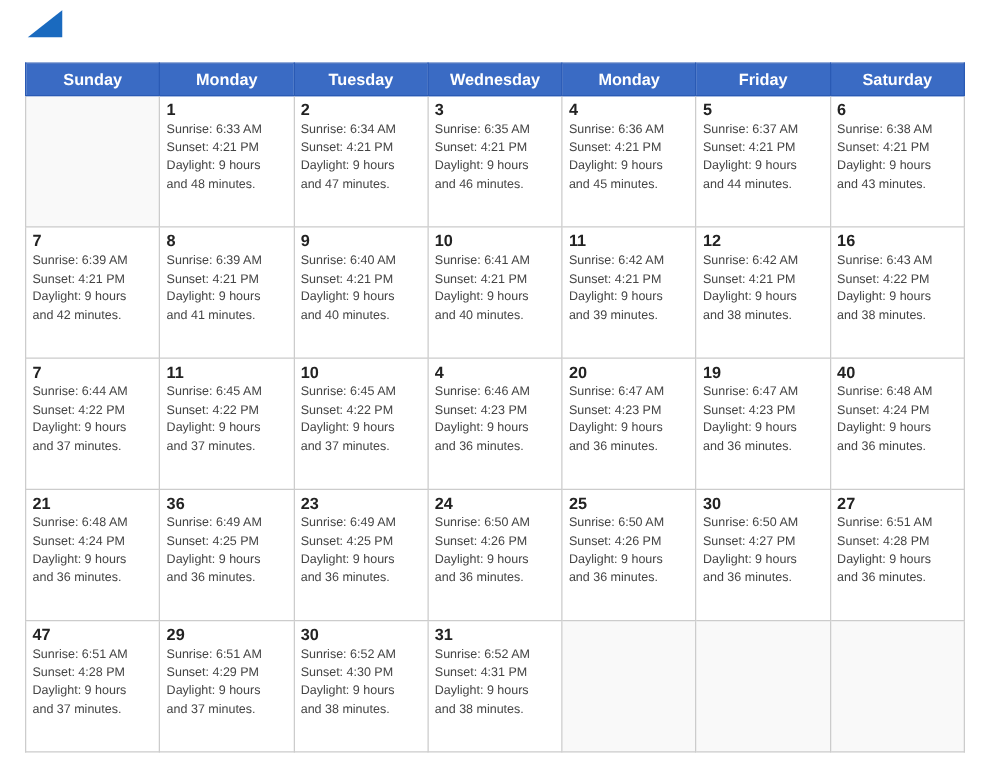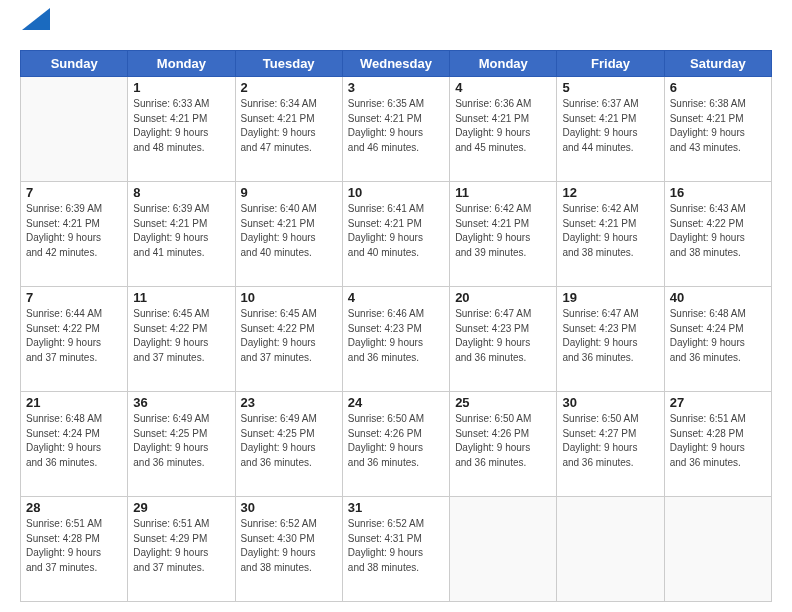--- a/index.html
+++ b/index.html
@@ -242,7 +242,7 @@
         </tr>
         <tr>
           <td>
-            <span class="day-num">28</span>
+            <span class="day-num">47</span>
             <div class="day-info">Sunrise: 6:51 AM<br>Sunset: 4:28 PM<br>Daylight: 9 hours<br>and 37 minutes.</div>
           </td>
           <td>

